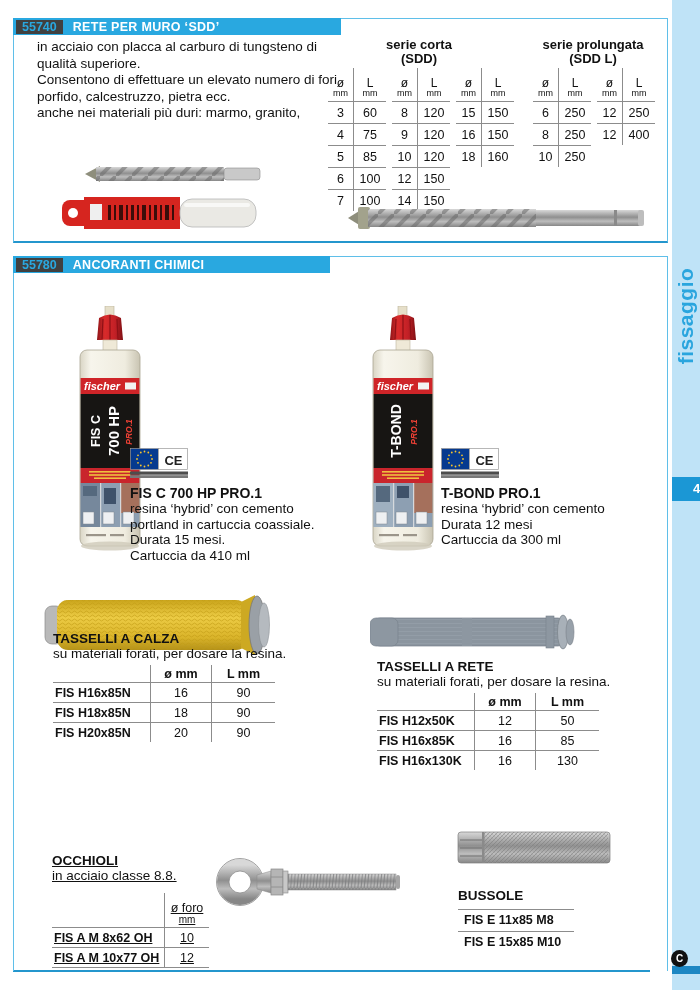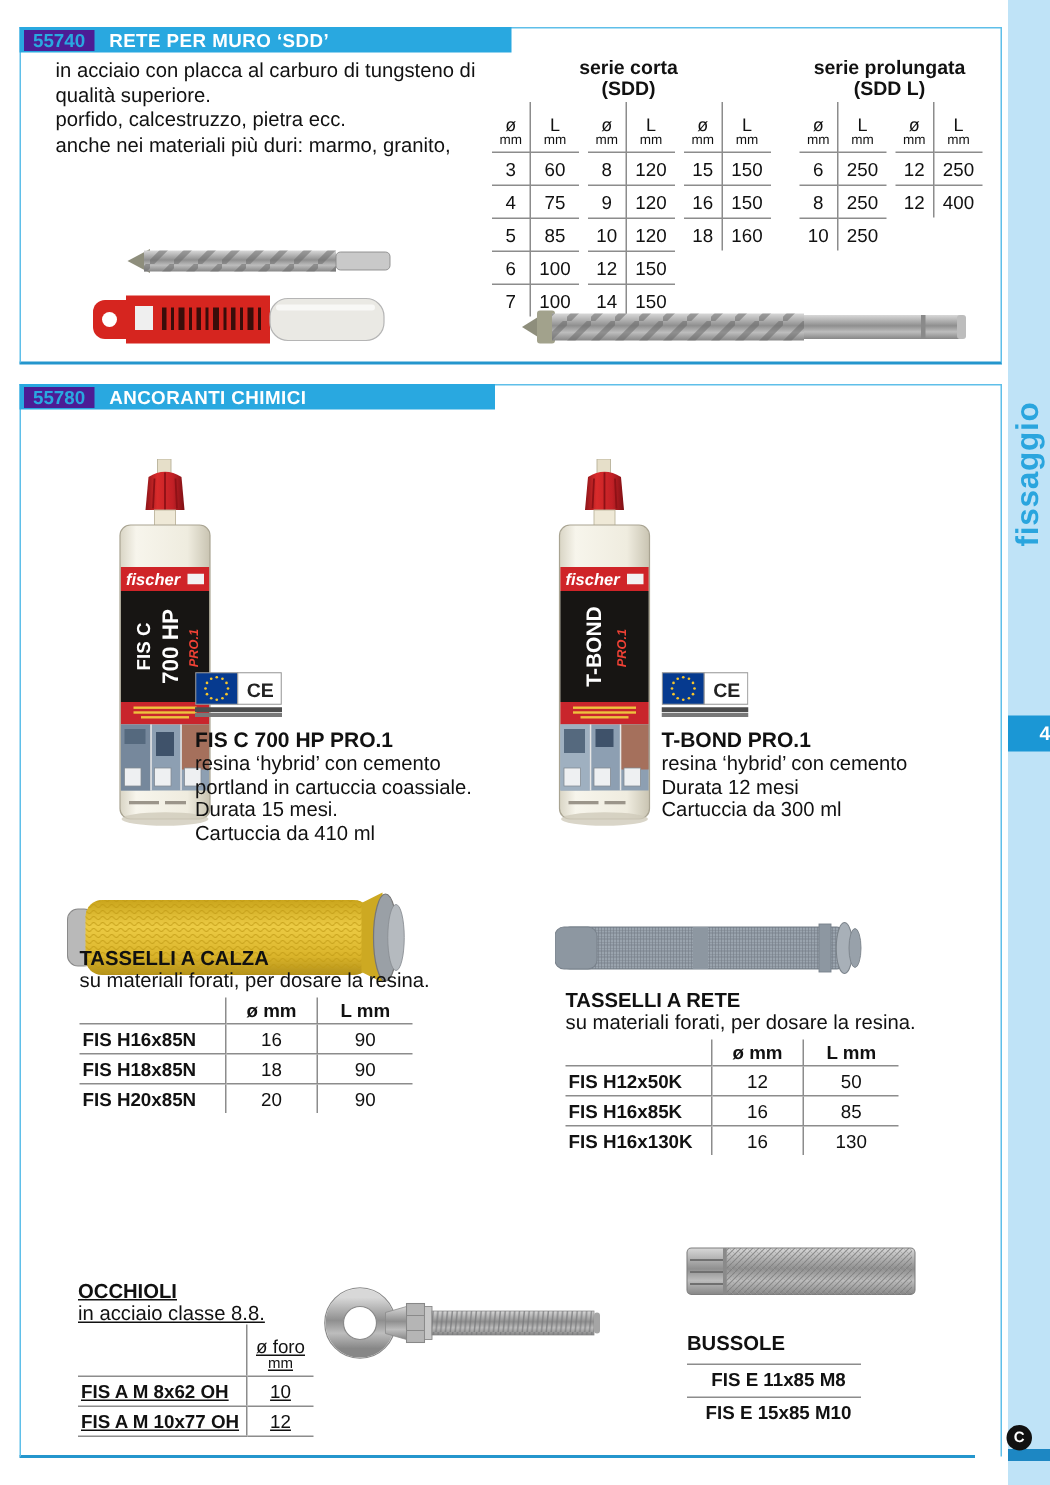--- a/index.html
+++ b/index.html
@@ -18,7 +18,7 @@
   .abs{position:absolute;}
   .secbox{border:1px solid var(--box-border);}
   .hbar{background:var(--accent);display:flex;align-items:center;gap:10px;padding-left:3px;box-sizing:border-box;}
-  .code{background:#4c1d95;color:var(--accent);font-weight:bold;font-size:12.5px;padding:1px 6px;line-height:12px;}
+  .code{background:#404040;color:var(--accent);font-weight:bold;font-size:12.5px;padding:1px 6px;line-height:12px;}
   .htitle{color:#fff;font-weight:bold;font-size:12.5px;letter-spacing:.3px;}
   .desc{font-size:13.5px;line-height:16.5px;}
   .tbl-title{font-weight:bold;font-size:13px;text-align:center;line-height:14px;}

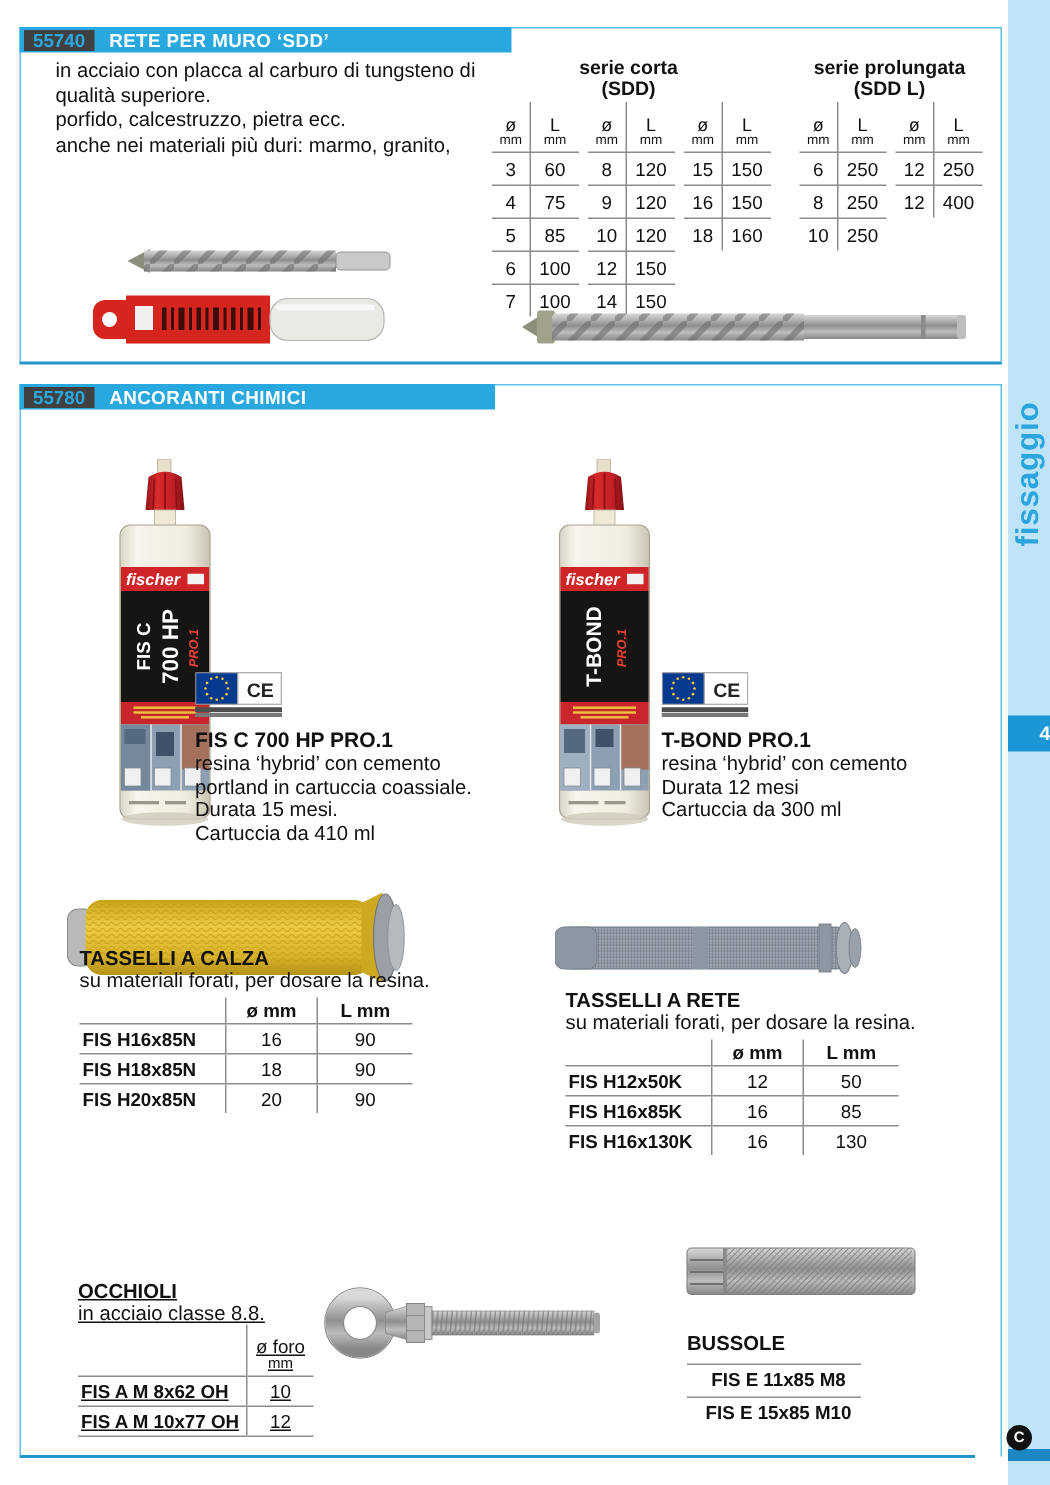--- a/index.html
+++ b/index.html
@@ -130,6 +130,7 @@
   <div class="abs" style="left:21px;top:39px;width:320px;margin-left:16px;">
     <div class="desc">in acciaio con placca al carburo di tungsteno di</div>
     <div class="desc">qualità superiore.</div>
+    <div class="desc">Consentono di effettuare un elevato numero di fori</div>
     <div class="desc">porfido, calcestruzzo, pietra ecc.</div>
     <div class="desc">anche nei materiali più duri: marmo, granito,</div>
   </div>

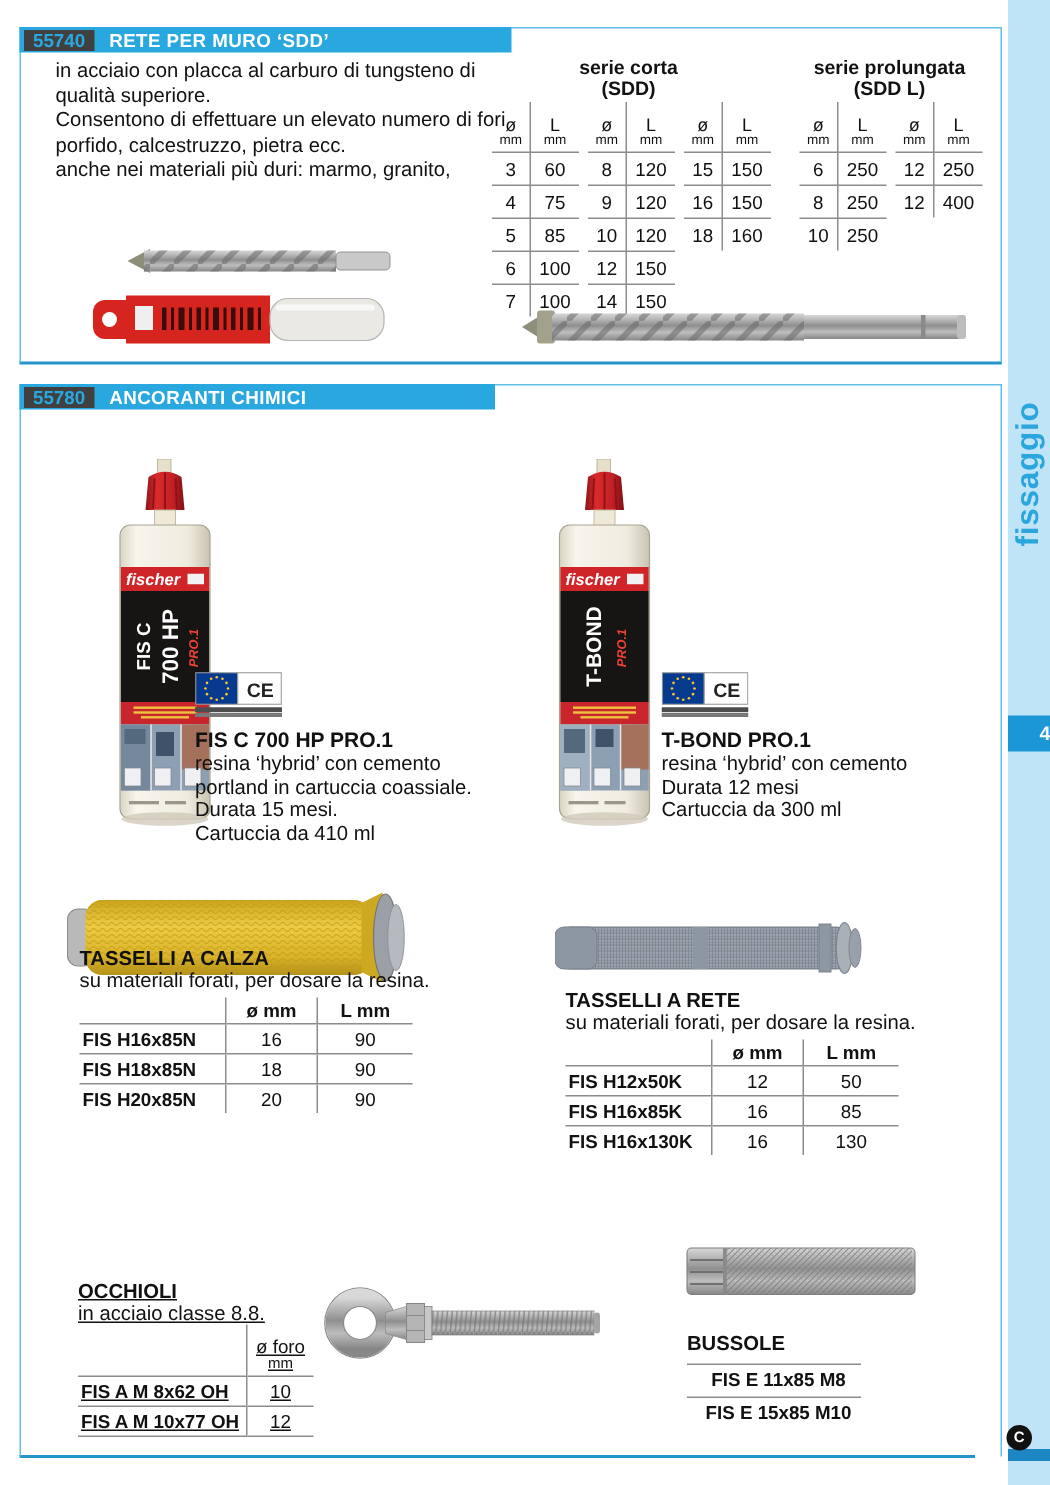--- a/index.html
+++ b/index.html
@@ -545,7 +545,7 @@
   <div class="abs" style="left:52px;top:853px;text-decoration:underline;">
     <div class="sect-title">OCCHIOLI</div>
     <div class="sect-sub">in acciaio classe 8.8.</div>
-    <div class="tt ot" style="margin-top:0;">
+    <div class="tt ot" style="margin-top:10px;">
       <div class="r">
         <div class="c n h2" style="font-weight:normal;"></div>
         <div class="c v h2" style="font-weight:normal;">

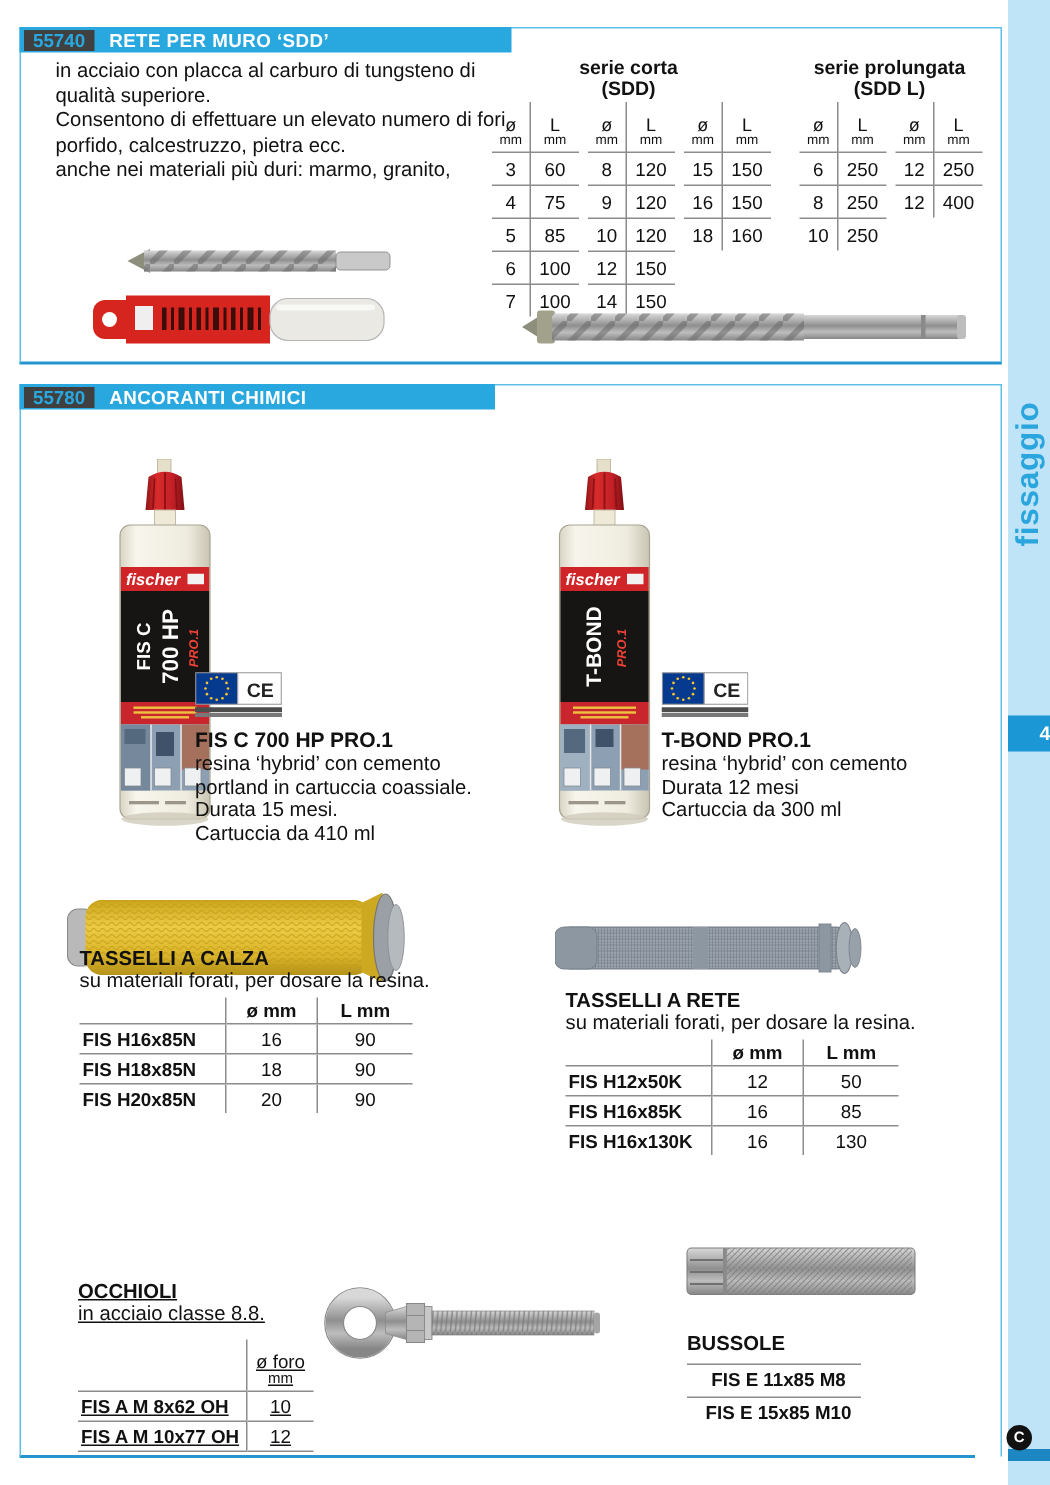--- a/index.html
+++ b/index.html
@@ -53,7 +53,7 @@
   .sect-title{font-weight:bold;font-size:13.5px;line-height:15px;}
   .sect-sub{font-size:13.5px;line-height:15px;}
   
-  .bl{width:116px;text-align:center;}
+  .bl{width:116px;}
   .bl .brow{border-top:1px solid var(--line);height:21px;line-height:21px;font-weight:bold;font-size:12.5px;padding-left:6px;}
   .prodname{font-weight:bold;font-size:14px;line-height:16px;}
   .prodline{font-size:13.5px;line-height:15.5px;}

